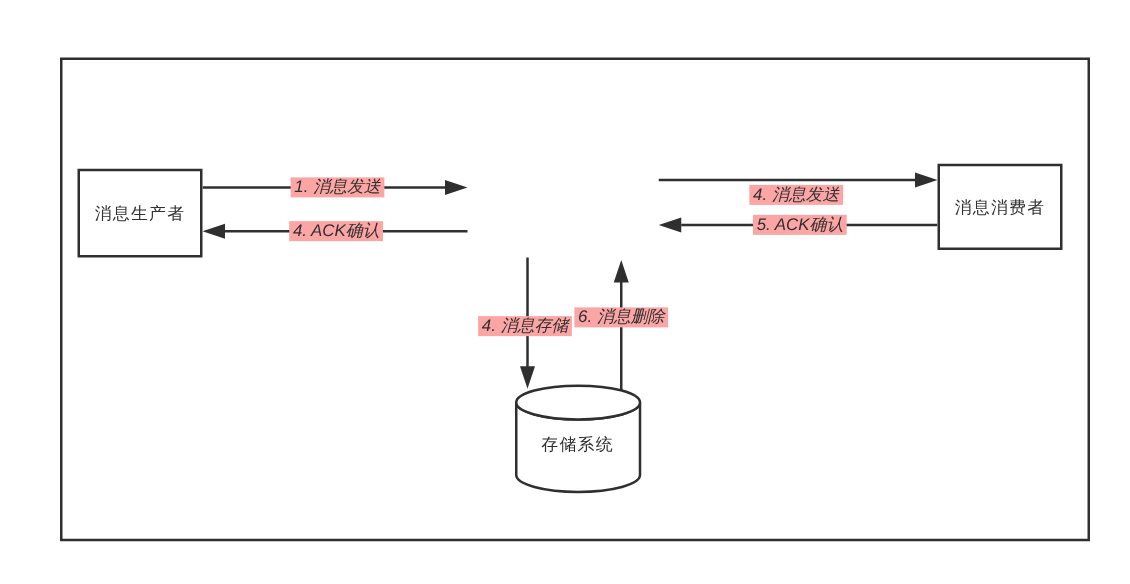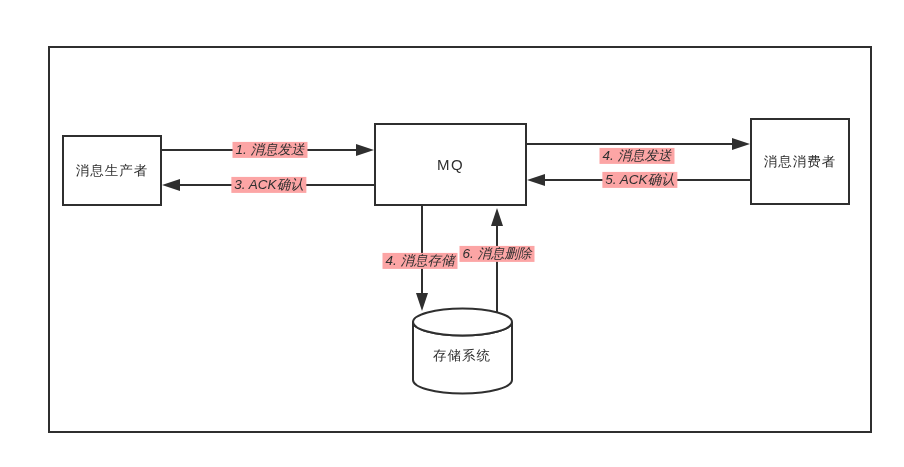--- a/index.html
+++ b/index.html
@@ -135,9 +135,6 @@
     <span>消息生产者</span>
   </div>
 
-  <div class="node node-mq">
-    <span>MQ</span>
-  </div>
 
   <div class="node node-consumer">
     <span>消息消费者</span>

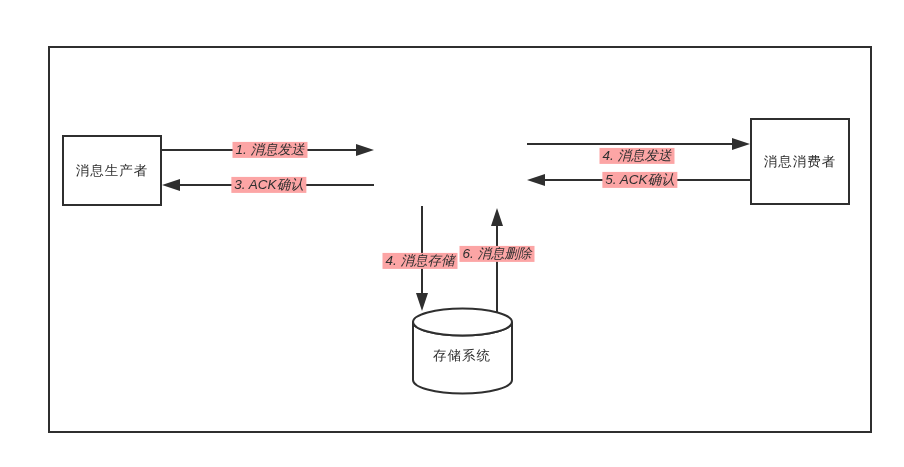--- a/index.html
+++ b/index.html
@@ -57,7 +57,7 @@
   }
   .node-producer { left: 62px;  top: 135px; width: 100px; height: 71px; }
   .node-mq       { left: 374px; top: 123px; width: 153px; height: 83px; font-size: 15px; letter-spacing: 1.5px; }
-  .node-consumer { left: 750px; top: 118px; width: 100px; height: 87px; }
+  .node-consumer { left: 750px; top: 131px; width: 100px; height: 69px; }
   .edge-label {
     position: absolute;
     transform: translate(-50%, -50%);

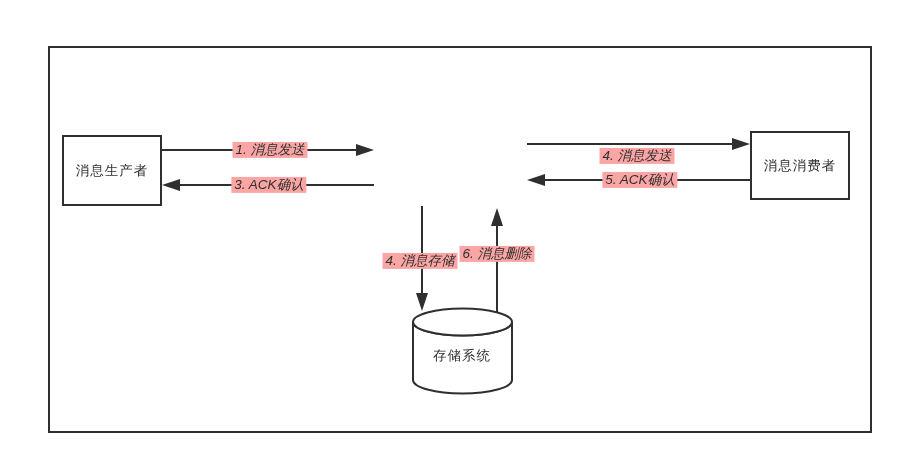--- a/index.html
+++ b/index.html
@@ -141,7 +141,7 @@
   </div>
 
   <div class="edge-label lbl-1">1. 消息发送</div>
-  <div class="edge-label lbl-3">3. ACK确认</div>
+  <div class="edge-label lbl-3">4. ACK确认</div>
   <div class="edge-label lbl-4">4. 消息发送</div>
   <div class="edge-label lbl-5">5. ACK确认</div>
   <div class="edge-label lbl-2">4. 消息存储</div>

